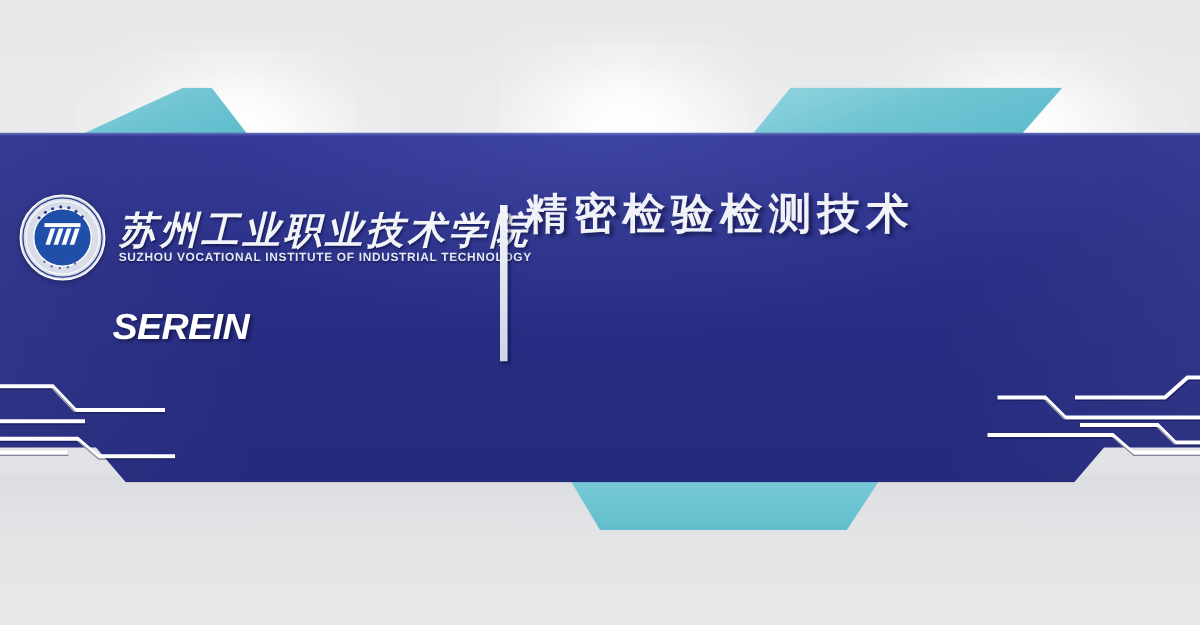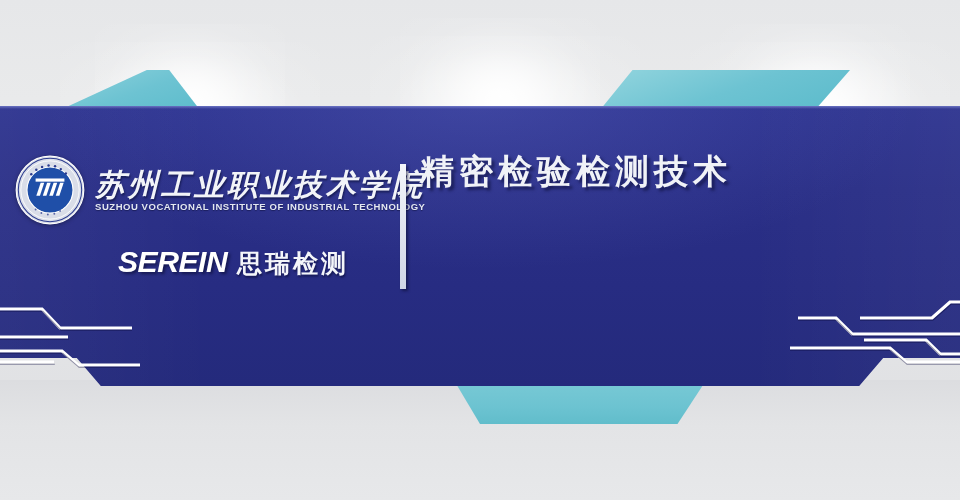--- a/index.html
+++ b/index.html
@@ -186,7 +186,7 @@
     align-items: baseline;
     gap: 14px;
     margin-top: 22px;
-    margin-left: 104px;
+    margin-left: 76px;
   }
   .serein-latin {
     font-family: "Liberation Sans", sans-serif;

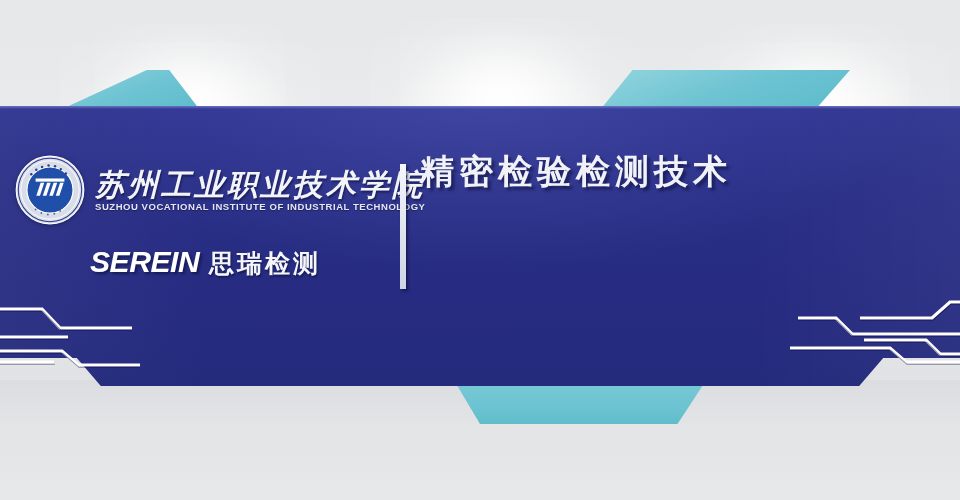--- a/index.html
+++ b/index.html
@@ -341,7 +341,6 @@
 
       <div class="serein-row">
         <div class="serein-latin">SEREIN</div>
-        <div class="serein-cn">思瑞检测</div>
       </div>
     </div>
 

